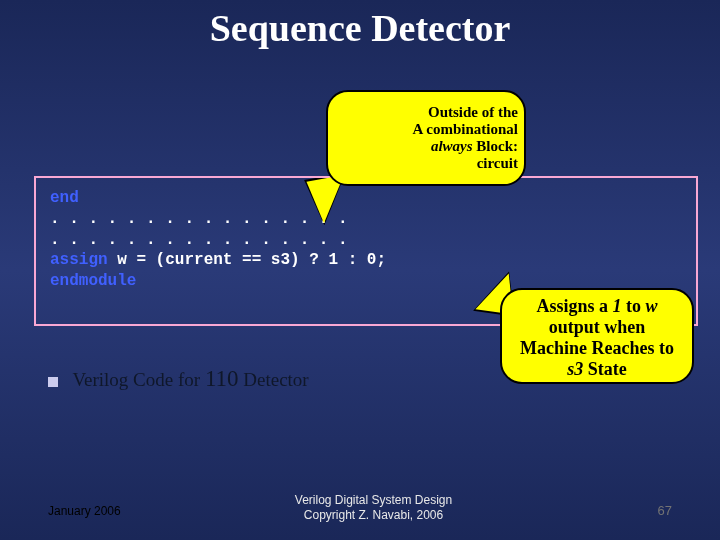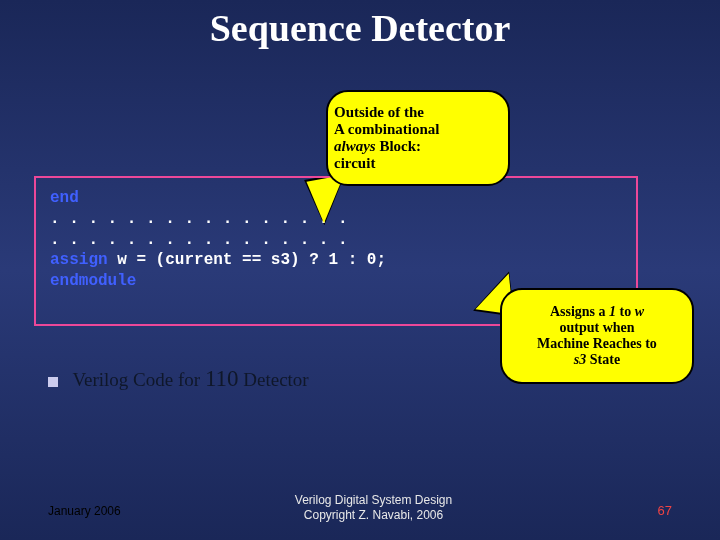--- a/index.html
+++ b/index.html
@@ -38,7 +38,7 @@
     position: absolute;
     left: 326px;
     top: 90px;
-    width: 184px;
+    width: 200px;
     height: 96px;
     background: #ffff00;
     border: 2px solid #000;
@@ -47,7 +47,7 @@
     font-family: "Times New Roman", serif;
     font-size: 15px;
     font-weight: bold;
-    text-align: left;
+    text-align: right;
     display: flex;
     flex-direction: column;
     justify-content: center;

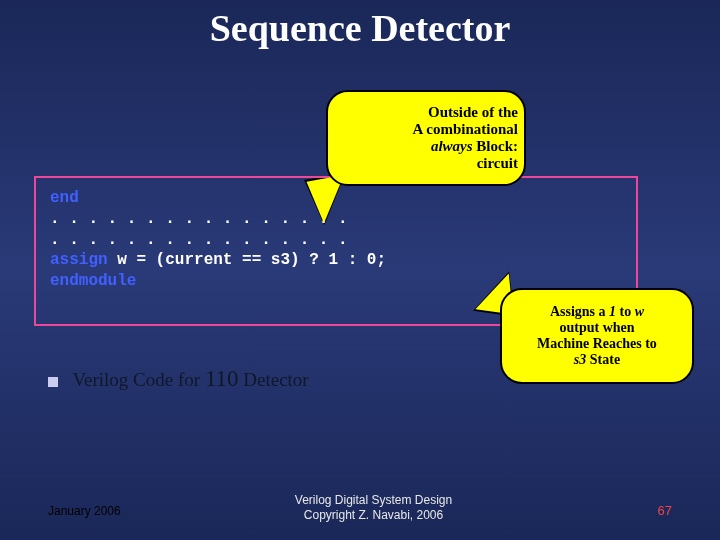--- a/index.html
+++ b/index.html
@@ -23,9 +23,9 @@
     position: absolute;
     left: 34px;
     top: 176px;
-    width: 604px;
+    width: 664px;
     height: 150px;
-    border: 2px solid #ec4899;
+    border: 2px solid #f9a8d4;
     padding: 10px 14px;
     font-family: "Courier New", monospace;
     font-size: 16px;

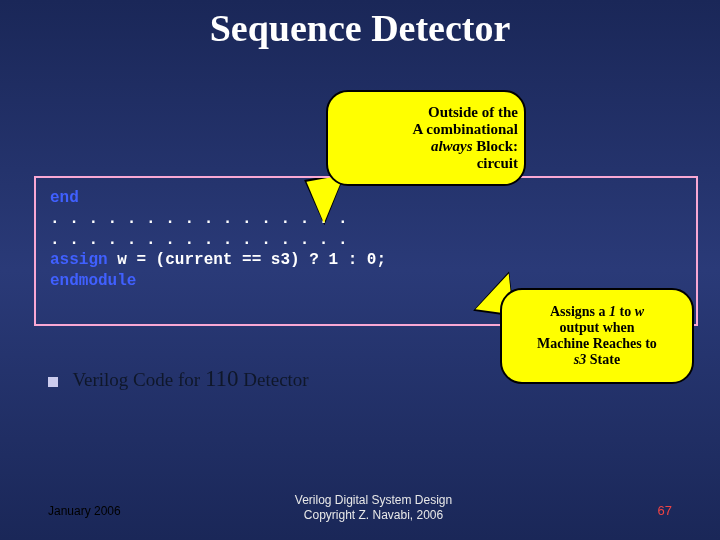--- a/index.html
+++ b/index.html
@@ -88,13 +88,12 @@
     border-radius: 22px;
     color: #000;
     font-family: "Times New Roman", serif;
-    font-size: 14px;
+    font-size: 18px;
     font-weight: bold;
     text-align: center;
     display: flex;
     flex-direction: column;
-    justify-content: center;
-    padding: 16px;
+    padding: 6px;
     z-index: 2;
   }
   .callout2 .em { font-style: italic; }

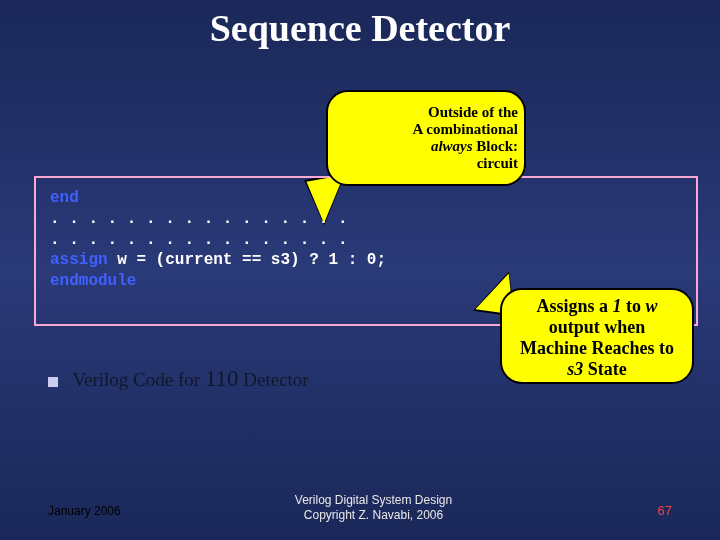--- a/index.html
+++ b/index.html
@@ -159,7 +159,7 @@
     bottom: 22px;
     font-size: 13px;
     font-family: Arial, sans-serif;
-    color: #ef4444;
+    color: #737373;
   }
 </style>
 </head>

